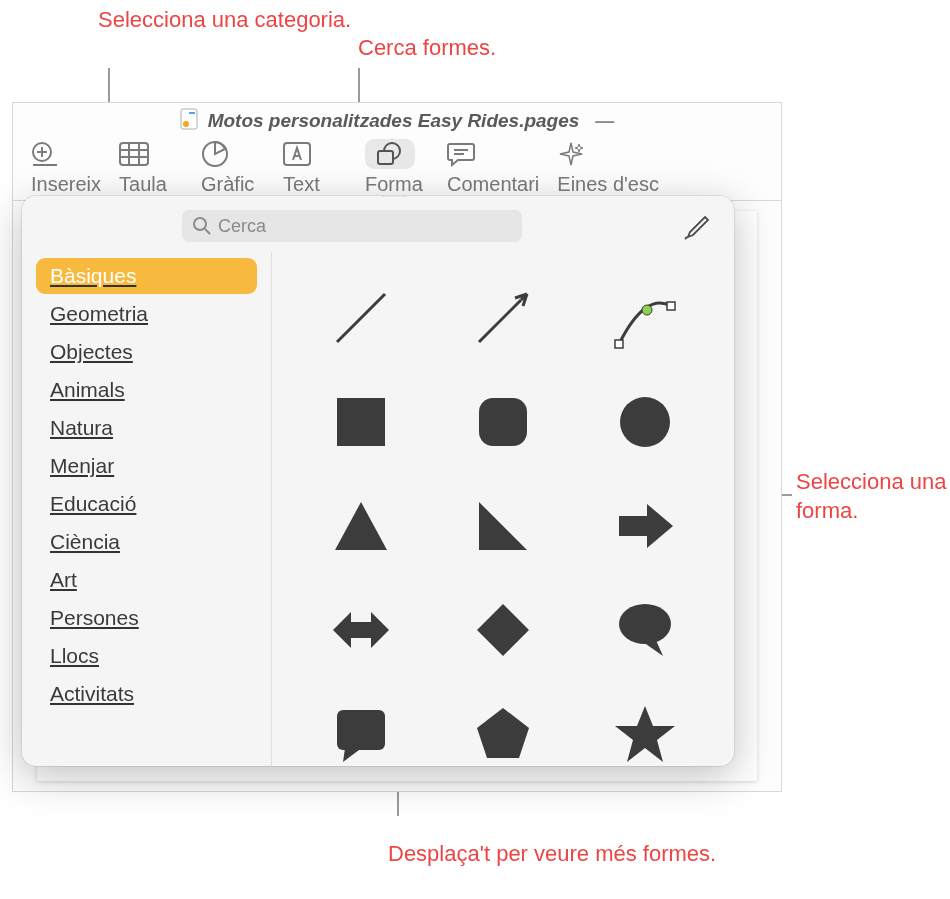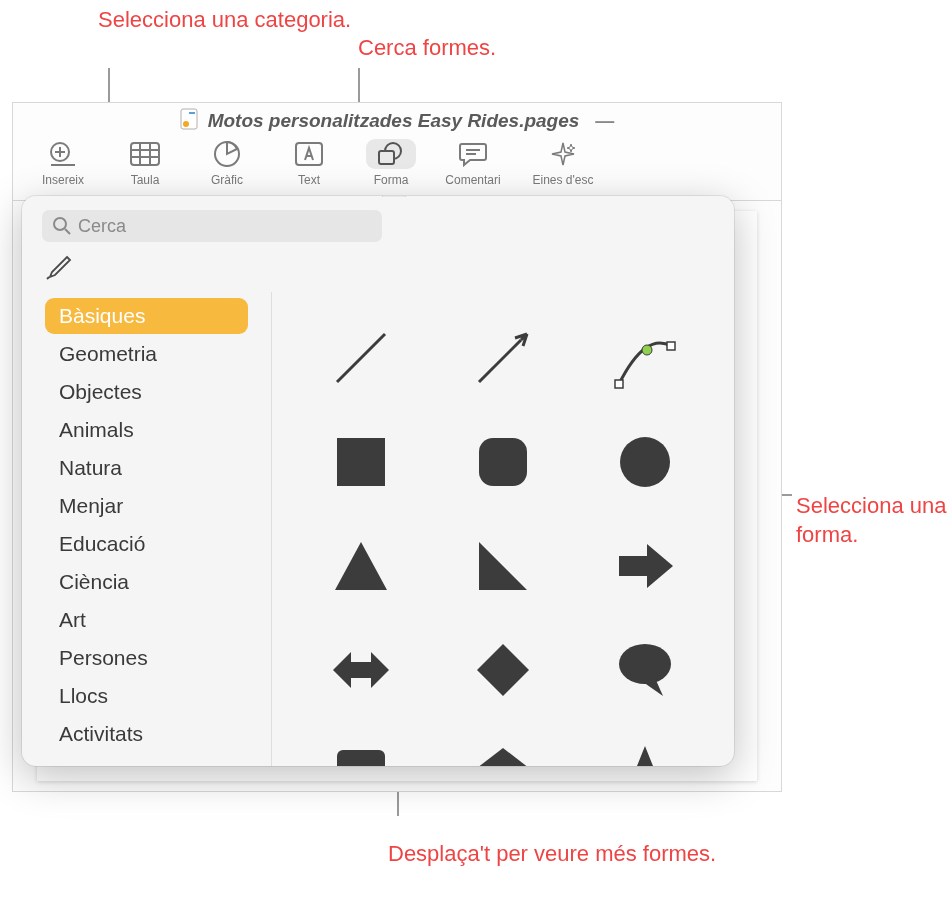--- a/index.html
+++ b/index.html
@@ -64,10 +64,10 @@
   .tool {
     display: flex;
     flex-direction: column;
-    align-items: center;
+    align-items: flex-start;
     gap: 4px;
     color: #797979;
-    font-size: 12px;
+    font-size: 20px;
     min-width: 64px;
   }
   .tool .icon-wrap {

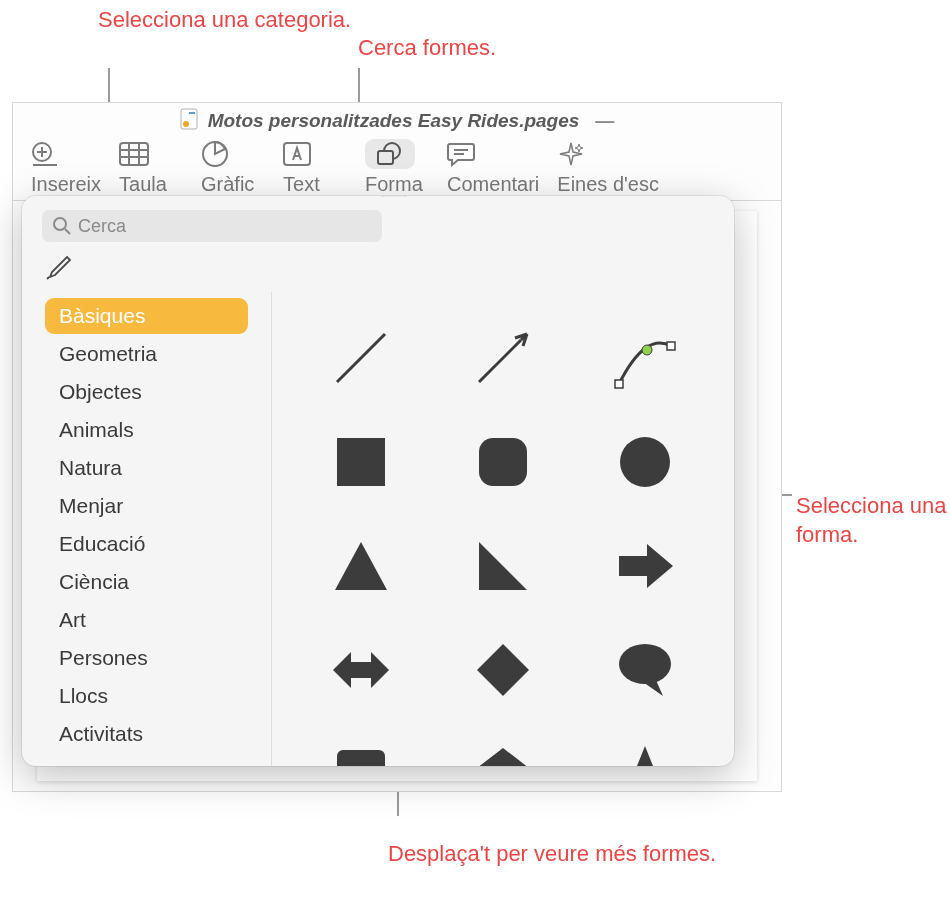--- a/index.html
+++ b/index.html
@@ -104,10 +104,9 @@
   }
   .popover-header {
     display:flex;
-    align-items:flex-start;
+    align-items:flex-end;
     padding: 14px 20px 10px 20px;
-    gap: 10px;
-    flex-direction: column;
+    gap: 18px;
   }
   .search-wrap {
     flex:1;

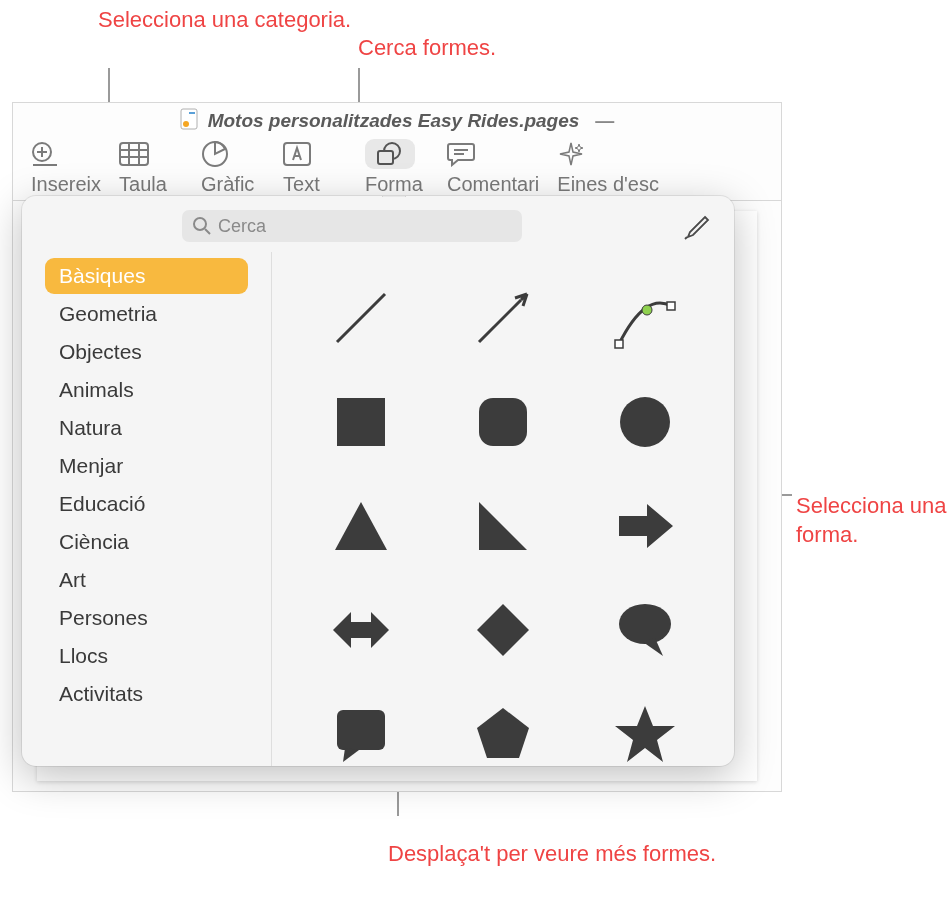--- a/index.html
+++ b/index.html
@@ -143,8 +143,9 @@
   .sidebar {
     width: 250px;
     border-right: 1.5px solid #dedede;
-    padding: 6px 23px;
+    padding: 6px 14px;
     overflow-y: hidden;
+    text-decoration: underline;
   }
   .cat {
     padding: 6px 14px;

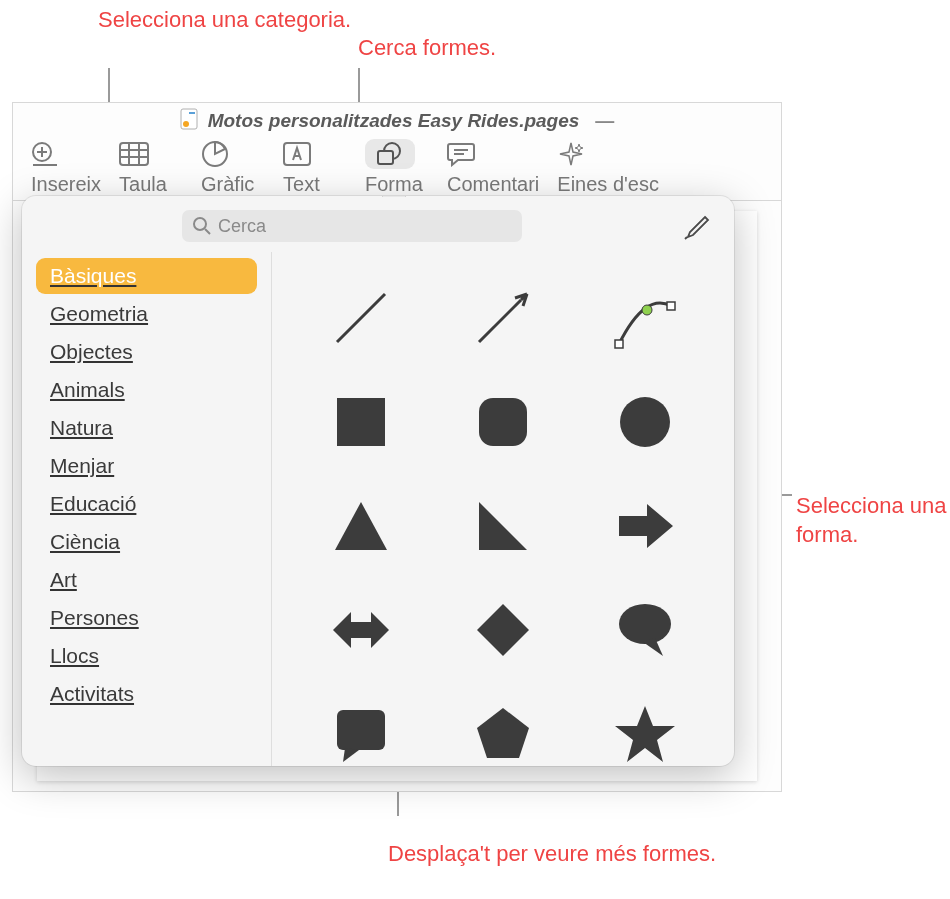--- a/index.html
+++ b/index.html
@@ -192,7 +192,7 @@
 </div>
 <div class="callout-line" style="left:358px; top:68px; width:2px; height:136px;"></div>
 
-<div class="callout" style="left:796px; top:468px;margin-top:24px;">
+<div class="callout" style="left:796px; top:468px;">
   <span>Selecciona una forma.</span>
 </div>
 

